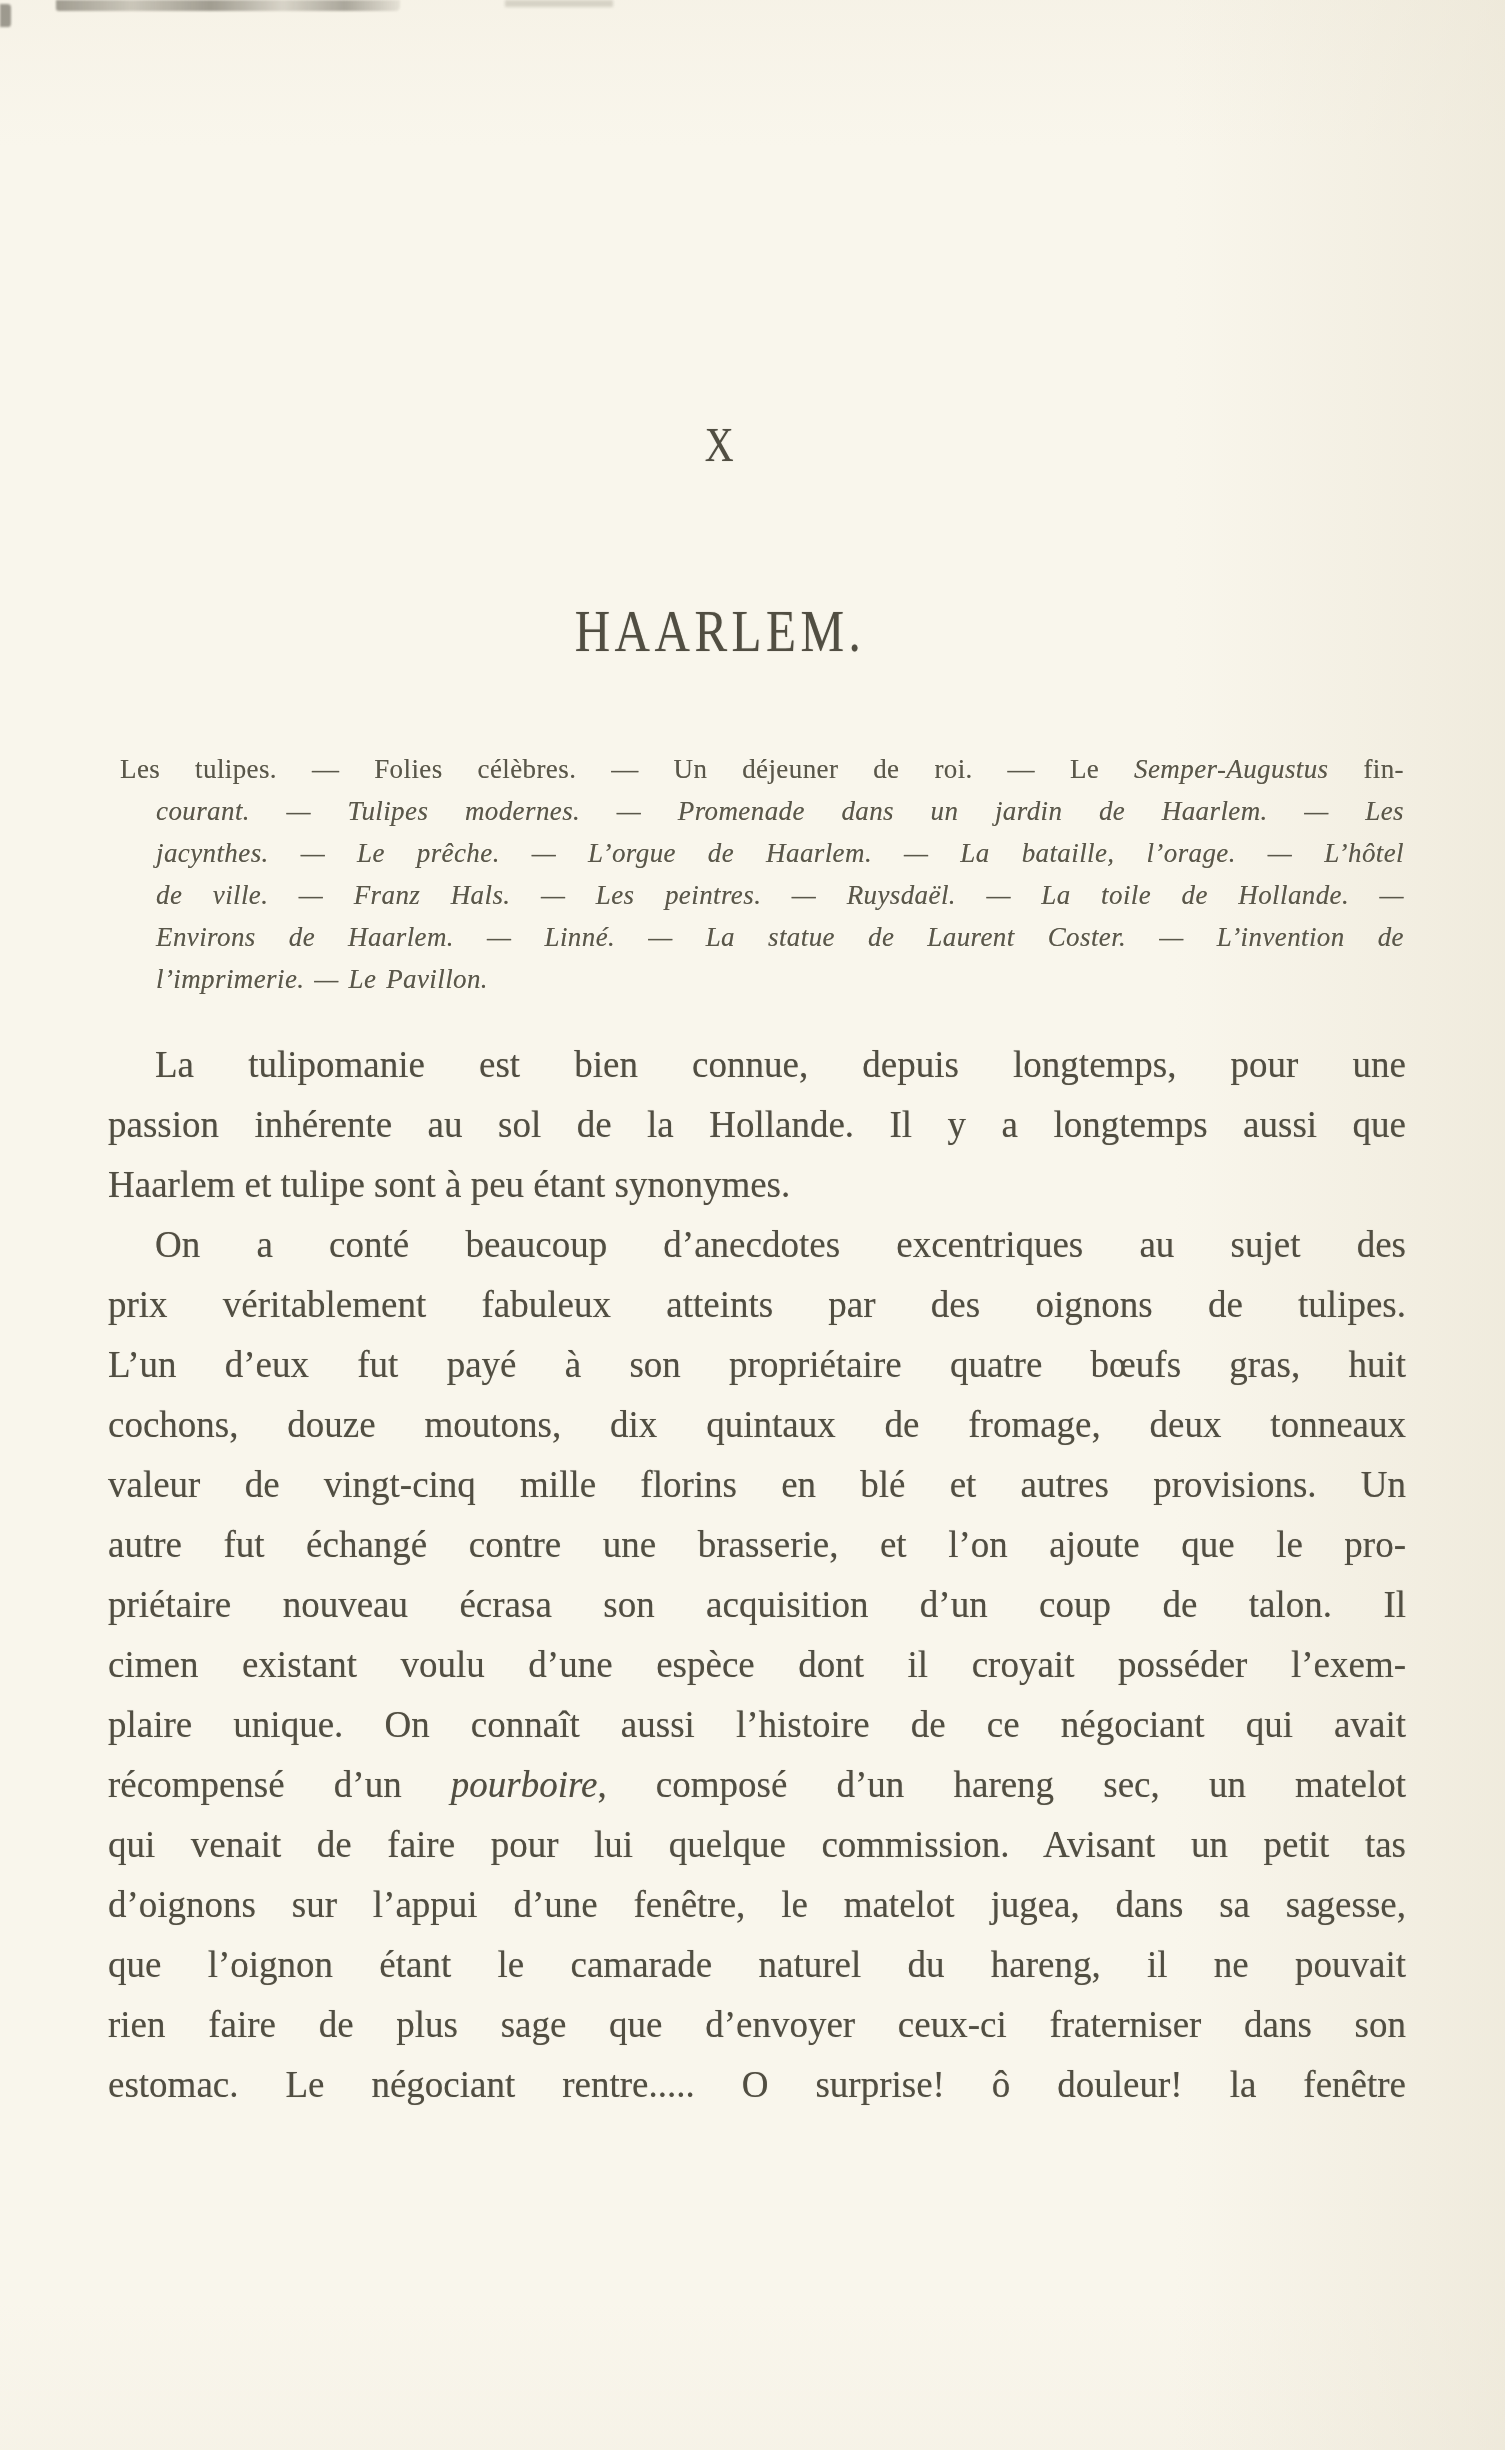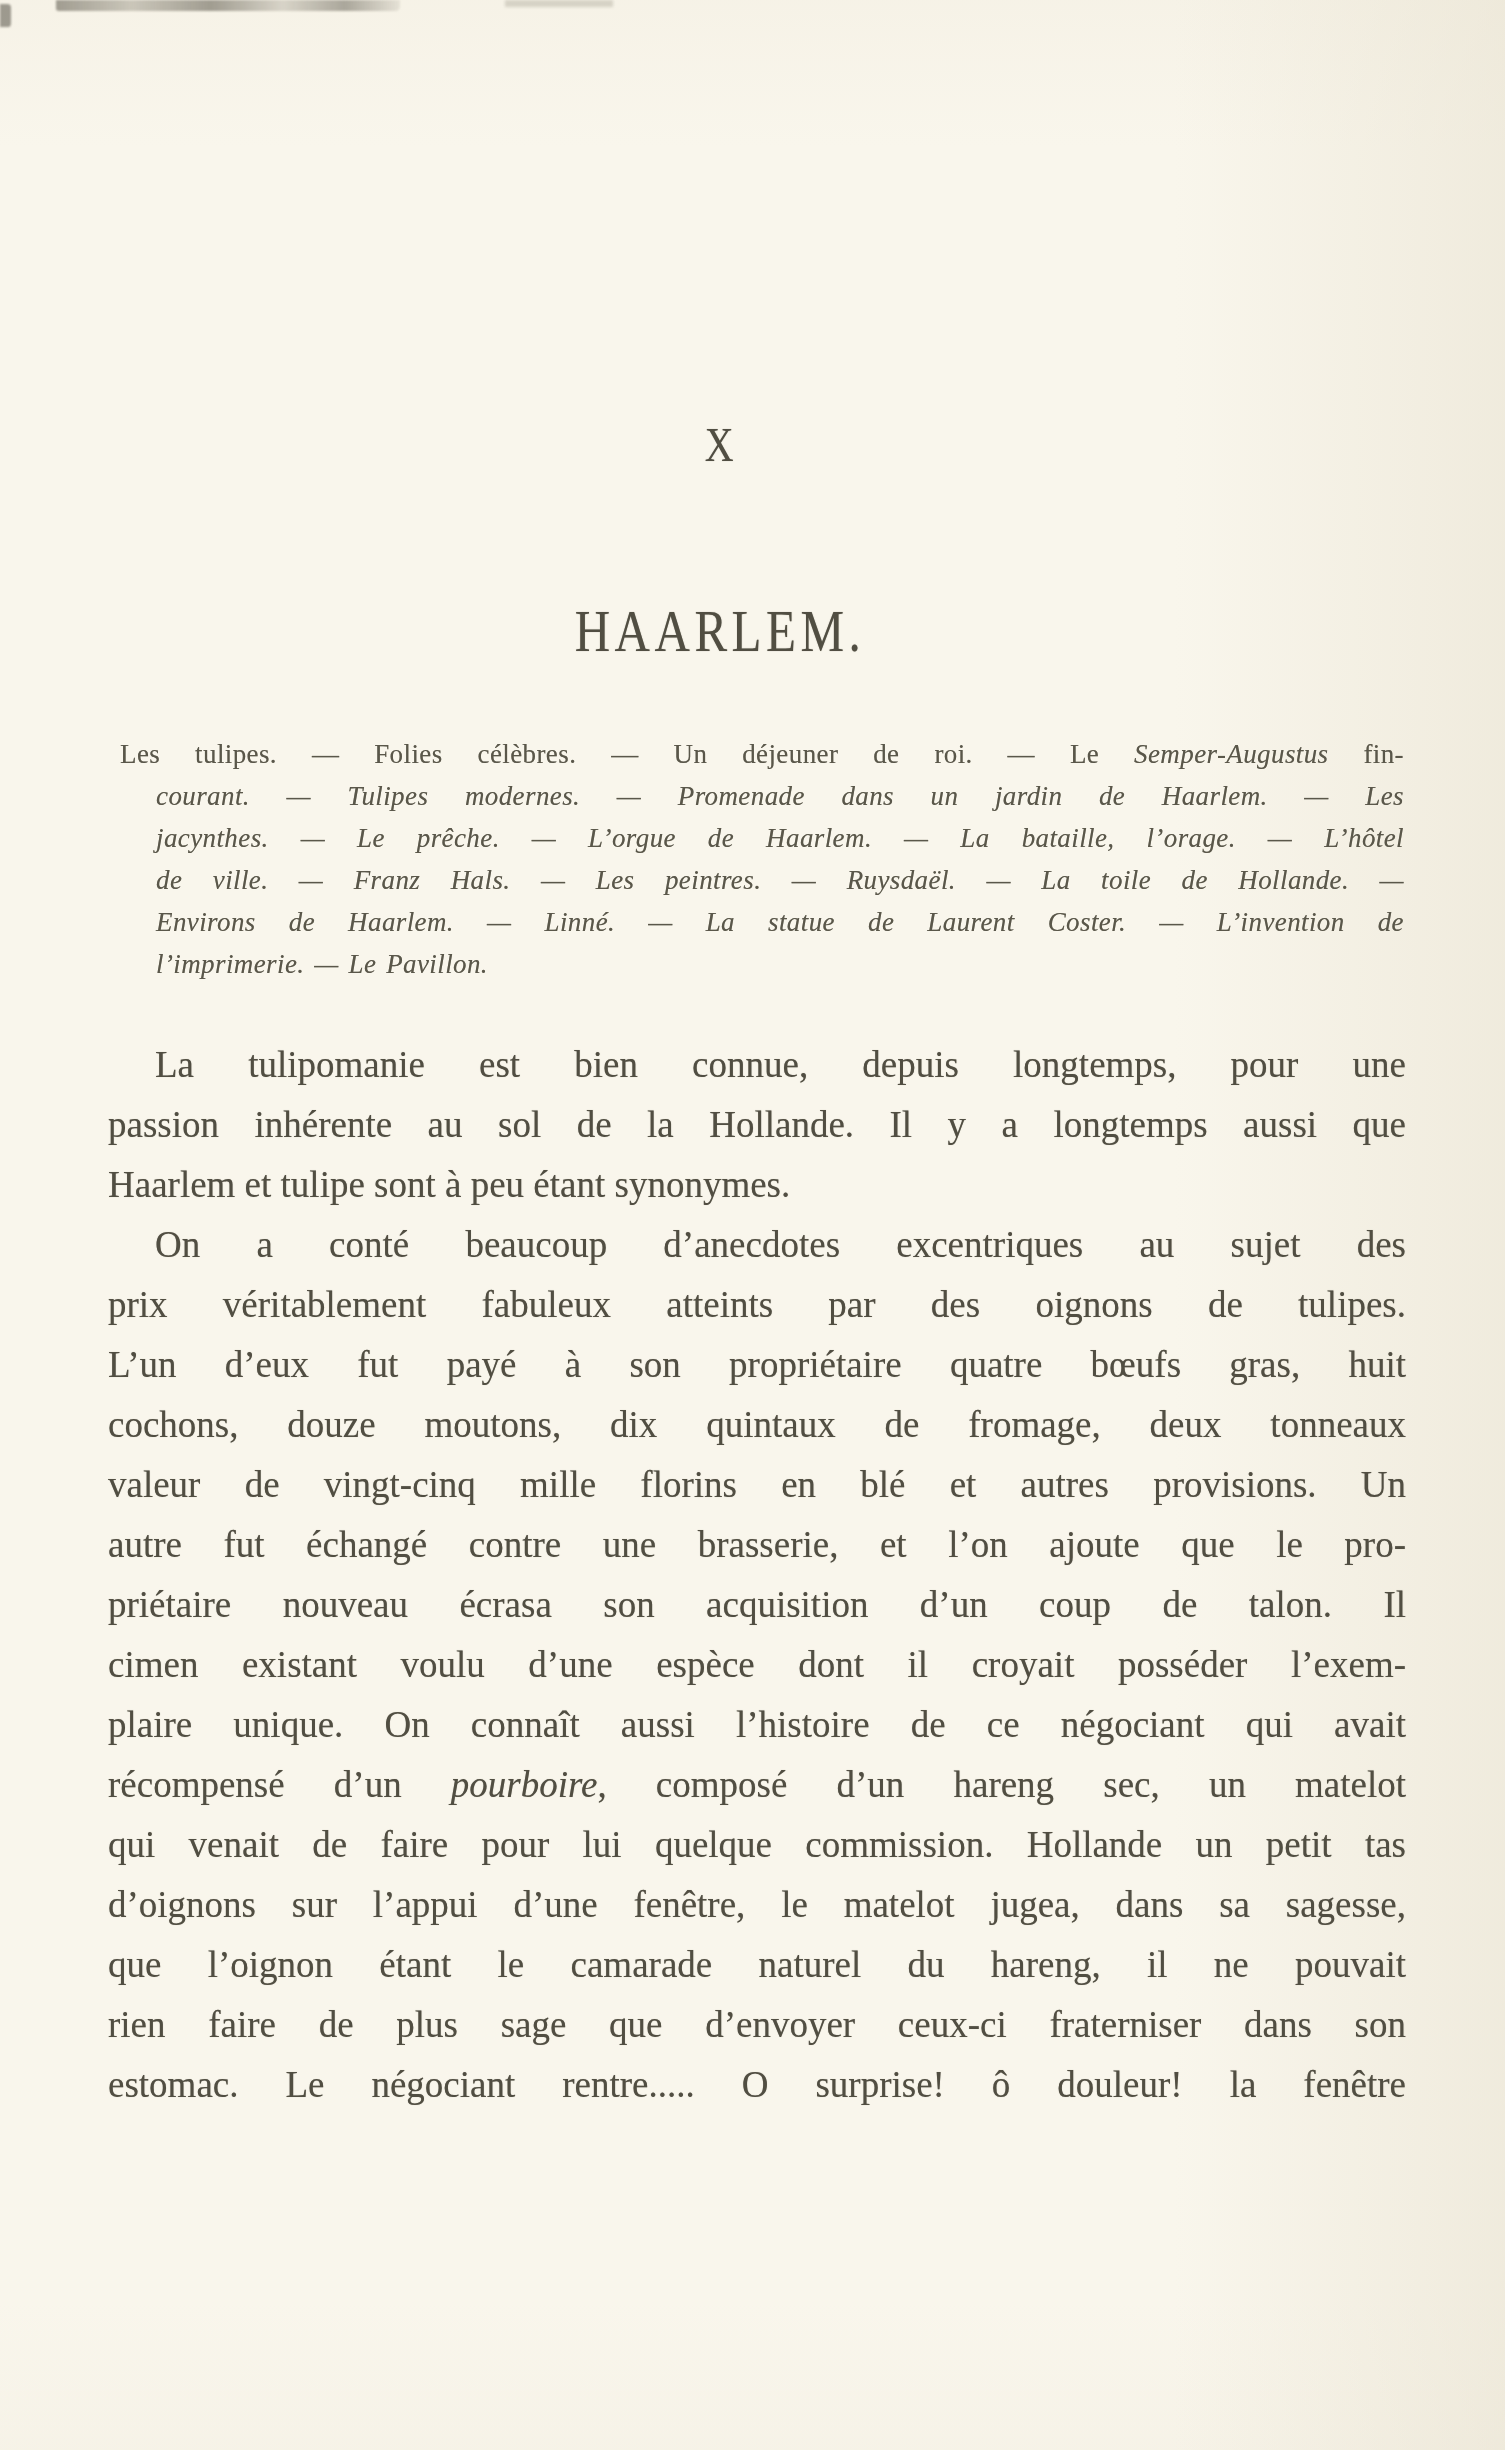--- a/index.html
+++ b/index.html
@@ -80,7 +80,7 @@
 
   .summary {
     position: absolute;
-    left: 120px; top: 733px;
+    left: 120px; top: 748px;
     width: 1284px;
     font-size: 27px;
     line-height: 42px;

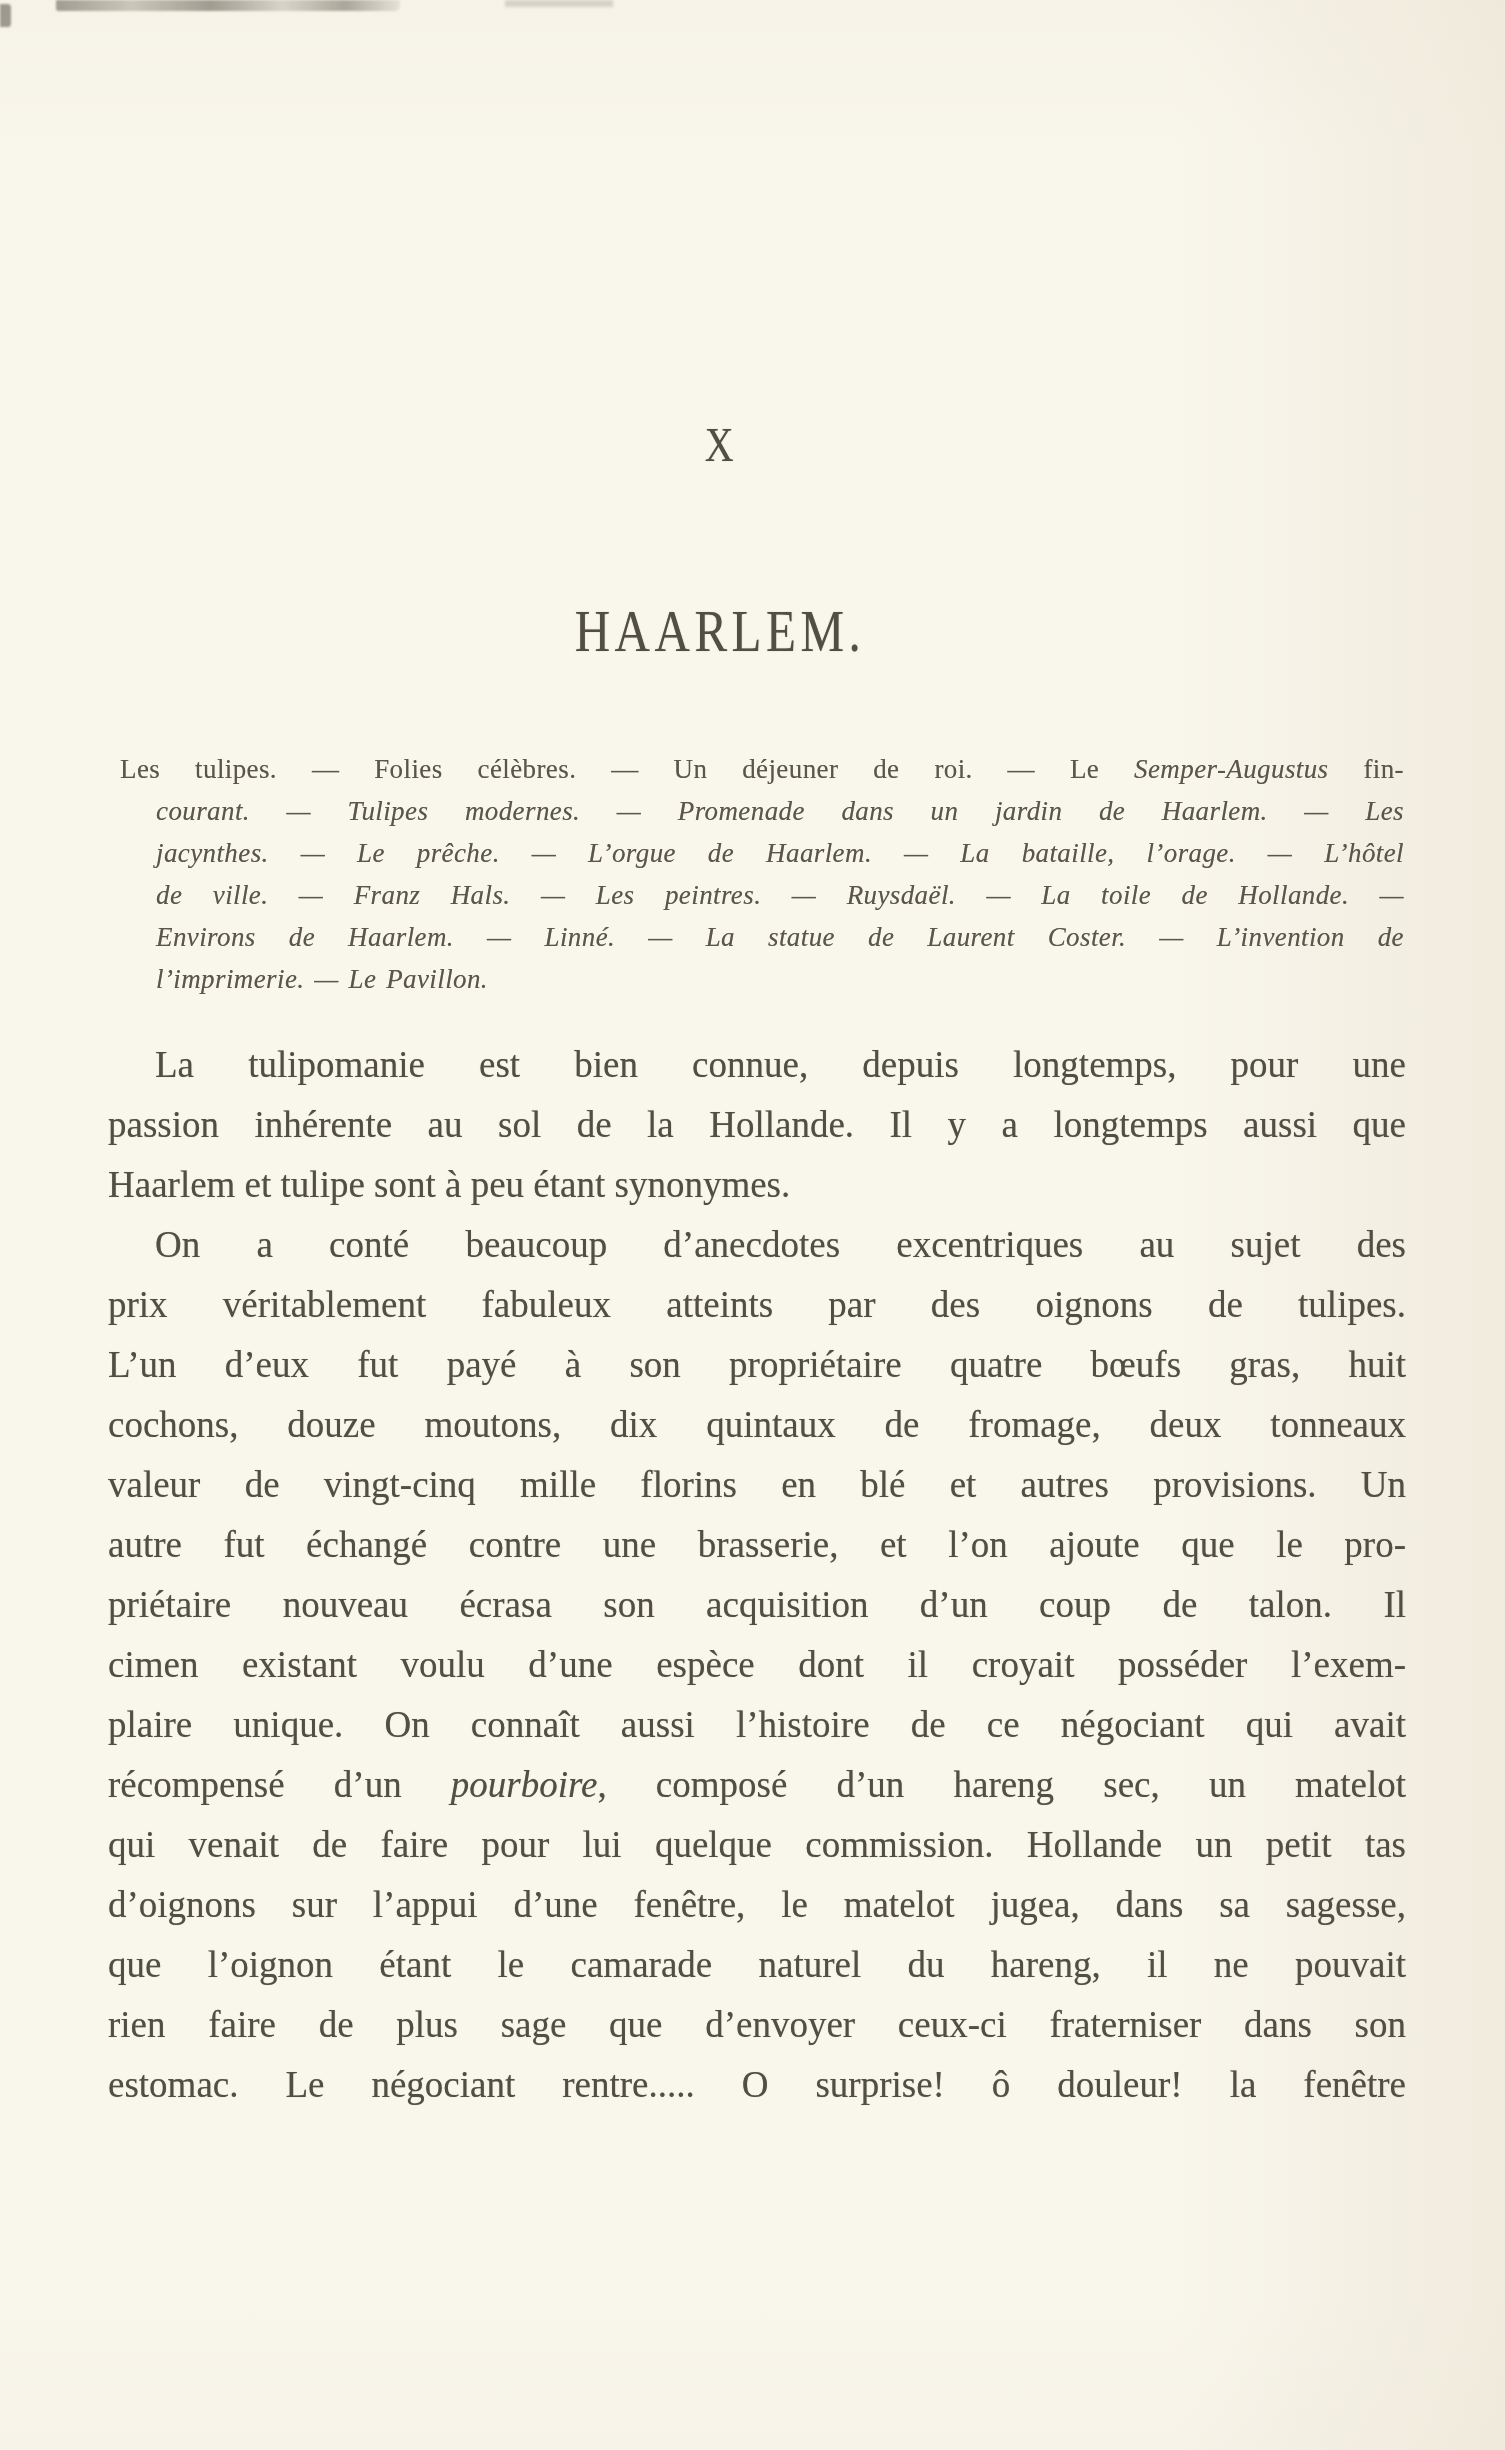--- a/index.html
+++ b/index.html
@@ -142,7 +142,7 @@
       <div class="line just"><span>cimen existant voulu d’une espèce dont il croyait posséder l’exem-</span></div>
       <div class="line just"><span>plaire unique. On connaît aussi l’histoire de ce négociant qui avait</span></div>
       <div class="line just"><span>récompensé d’un </span><span class="it">pourboire</span><span>, composé d’un hareng sec, un matelot</span></div>
-      <div class="line just"><span>qui venait de faire pour lui quelque commission. Hollande un petit tas</span></div>
+      <div class="line just"><span>qui venait de faire pour lui quelque commission. Avisant un petit tas</span></div>
       <div class="line just"><span>d’oignons sur l’appui d’une fenêtre, le matelot jugea, dans sa sagesse,</span></div>
       <div class="line just"><span>que l’oignon étant le camarade naturel du hareng, il ne pouvait</span></div>
       <div class="line just"><span>rien faire de plus sage que d’envoyer ceux-ci fraterniser dans son</span></div>

